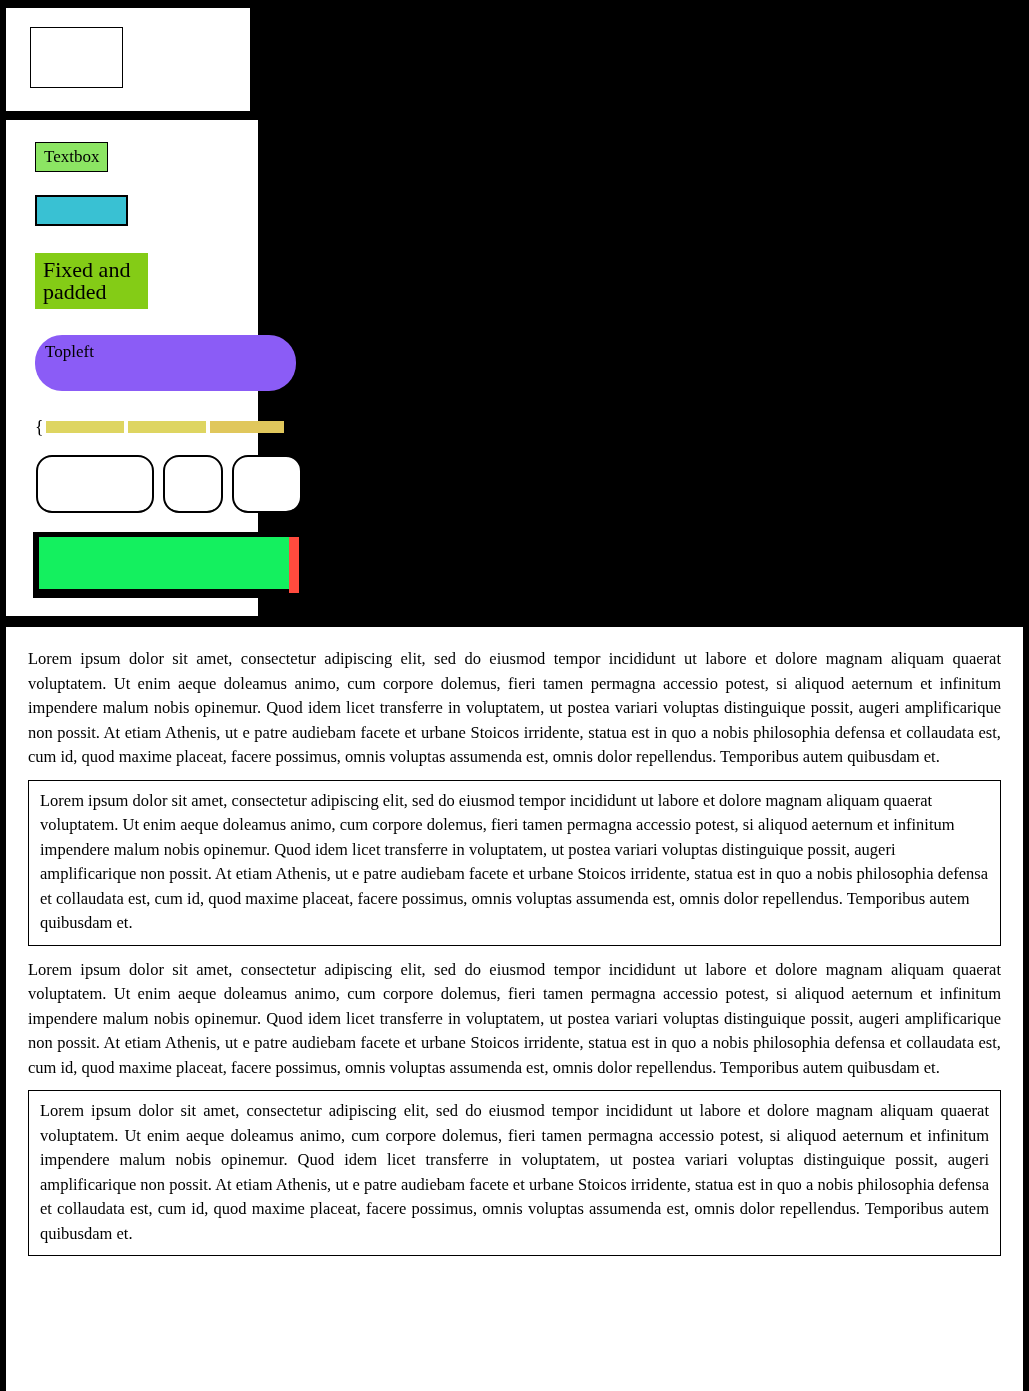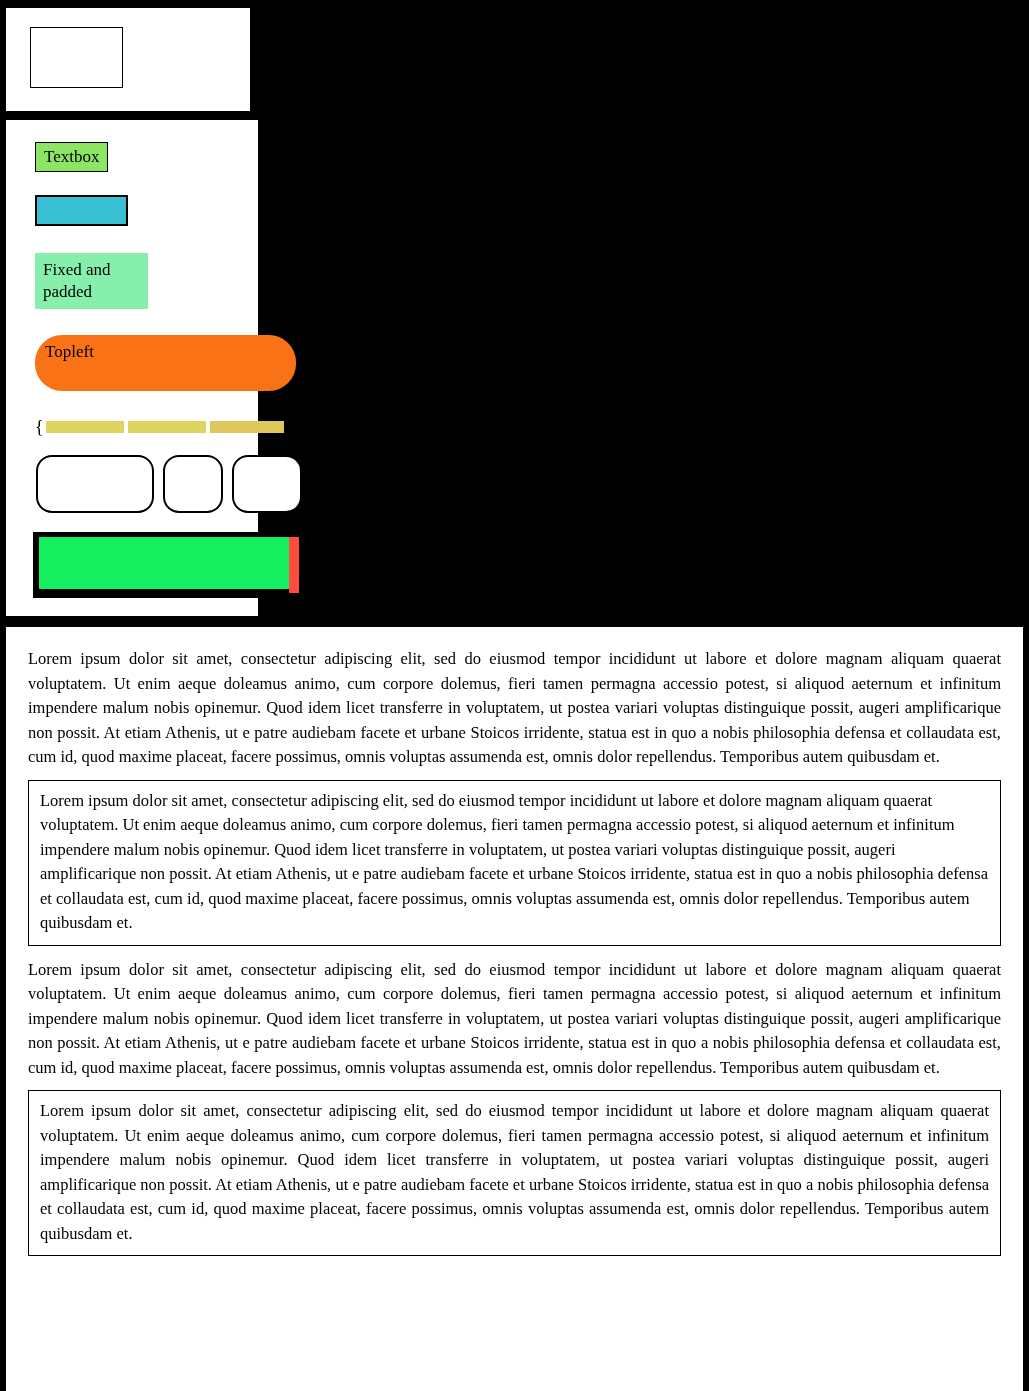--- a/index.html
+++ b/index.html
@@ -75,10 +75,10 @@
     top: 133px;
     width: 113px;
     height: 56px;
-    background: #86efac;
+    background: #84cc16;
     box-sizing: border-box;
     padding: 6px 8px;
-    font-size: 17px;
+    font-size: 22px;
     line-height: 22px;
     color: #000000;
   }

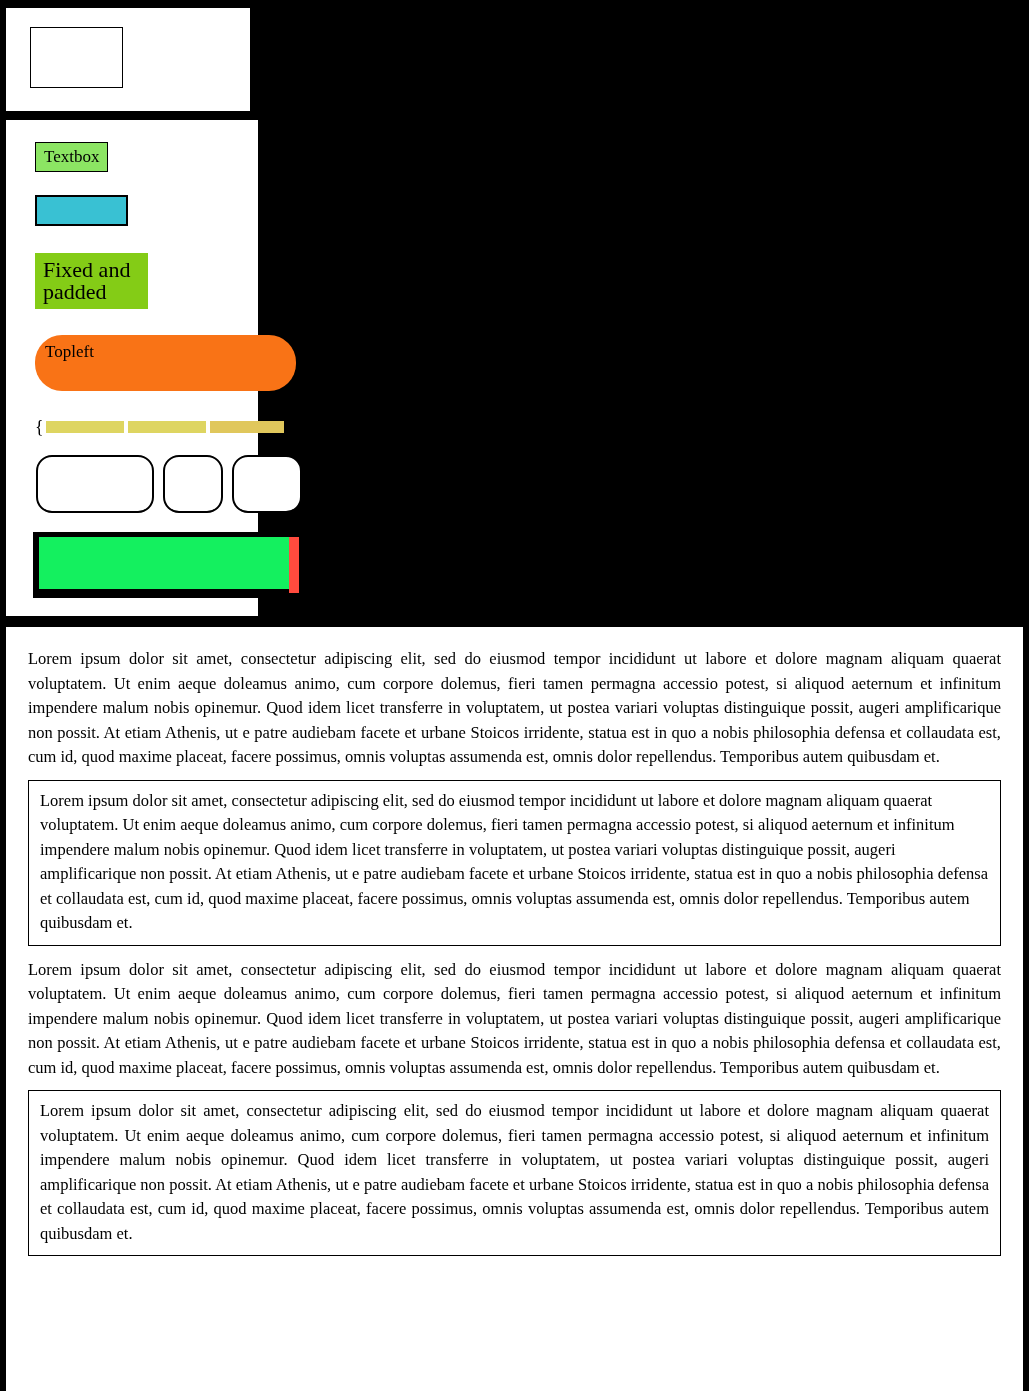--- a/index.html
+++ b/index.html
@@ -89,7 +89,7 @@
     top: 215px;
     width: 261px;
     height: 56px;
-    background: #f97316;
+    background: #8b5cf6;
     box-sizing: border-box;
     padding: 6px 10px;
     font-size: 17px;

